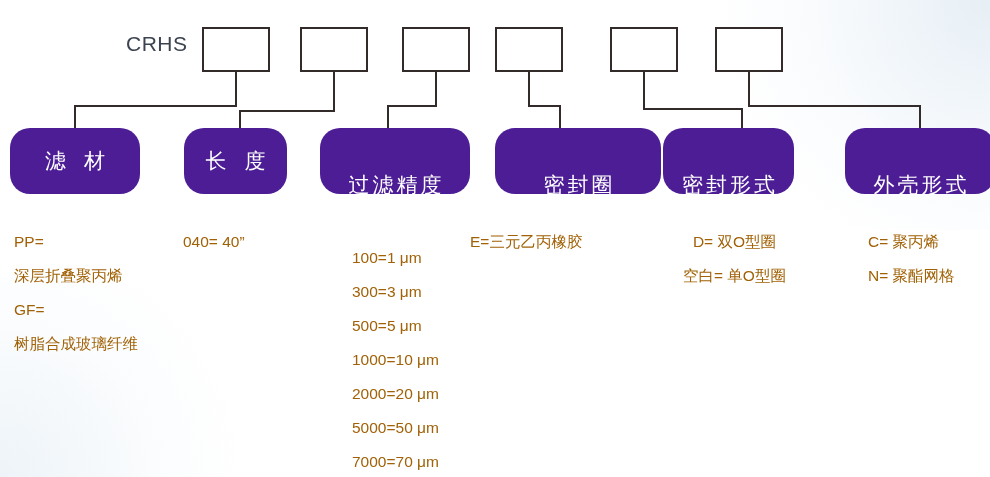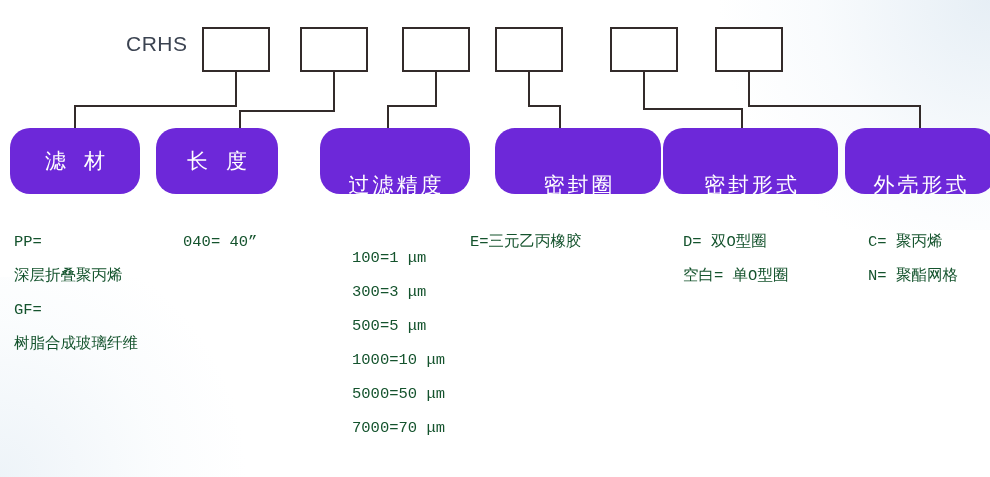--- a/index.html
+++ b/index.html
@@ -75,7 +75,7 @@
     position: absolute;
     top: 128px;
     height: 66px;
-    background: #6d28d9;
+    background: #4c1d95;
     border-radius: 20px;
     display: flex;
     align-items: center;

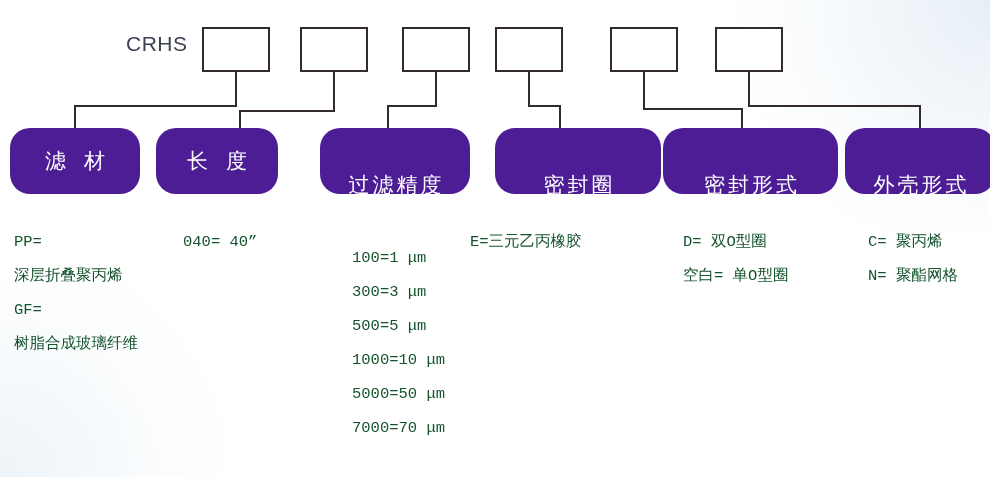--- a/index.html
+++ b/index.html
@@ -147,7 +147,7 @@
     <span class="pill-label">滤 材</span>
   </div>
 
-  <div class="pill" style="left:156px; width:122px;">
+  <div class="pill" style="left:184px; width:103px;">
     <span class="pill-label">长 度</span>
   </div>
 

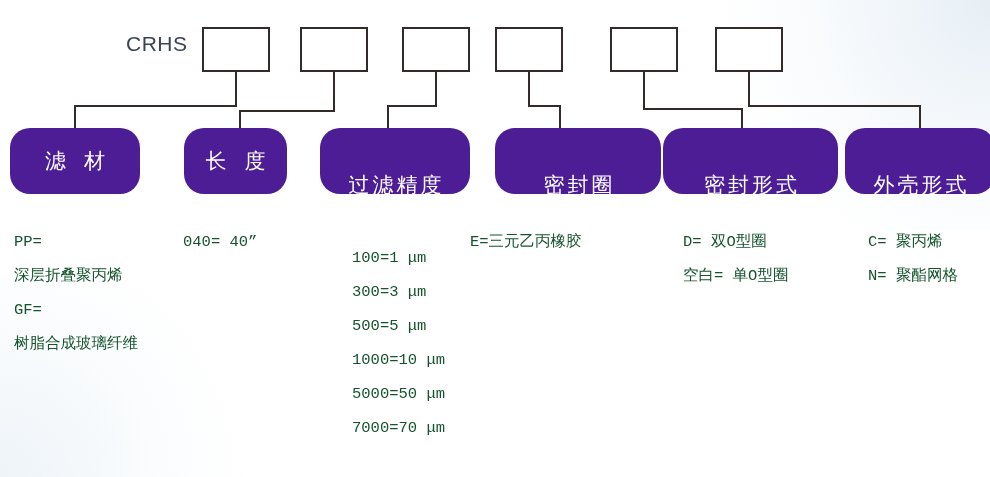--- a/index.html
+++ b/index.html
@@ -159,7 +159,7 @@
     <span class="pill-label">密封圈</span>
   </div>
 
-  <div class="pill wide" style="left:663px; width:175px;">
+  <div class="pill wide" style="left:663px; width:131px;">
     <span class="pill-label">密封形式</span>
   </div>
 

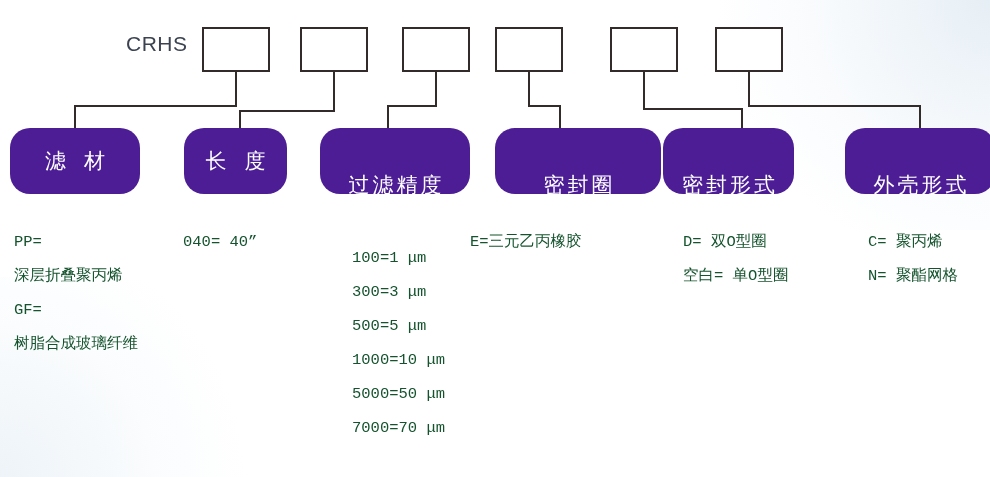--- a/index.html
+++ b/index.html
@@ -95,10 +95,9 @@
   .legend-col {
     position: absolute;
     font-size: 15.5px;
-    color: #14532d;
+    color: #a16207;
     line-height: 34px;
     white-space: nowrap;
-    font-family: Liberation Mono, monospace;
   }
   .legend-line { white-space: nowrap; }
 </style>

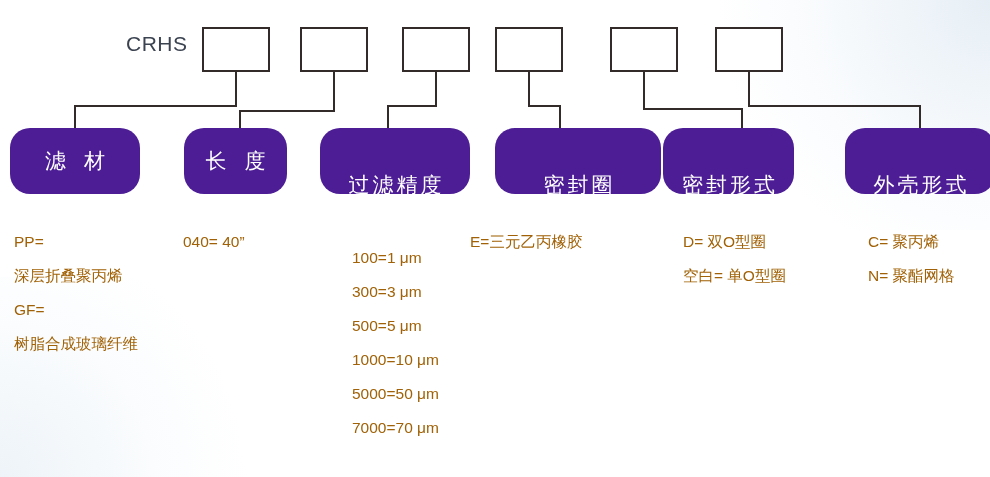--- a/index.html
+++ b/index.html
@@ -190,7 +190,7 @@
     <div class="legend-line">E=三元乙丙橡胶</div>
   </div>
 
-  <div class="legend-col" style="left:683px; top:225px;">
+  <div class="legend-col" style="left:683px; top:225px;text-align:center;">
     <div class="legend-line">D= 双O型圈</div>
     <div class="legend-line">空白= 单O型圈</div>
   </div>

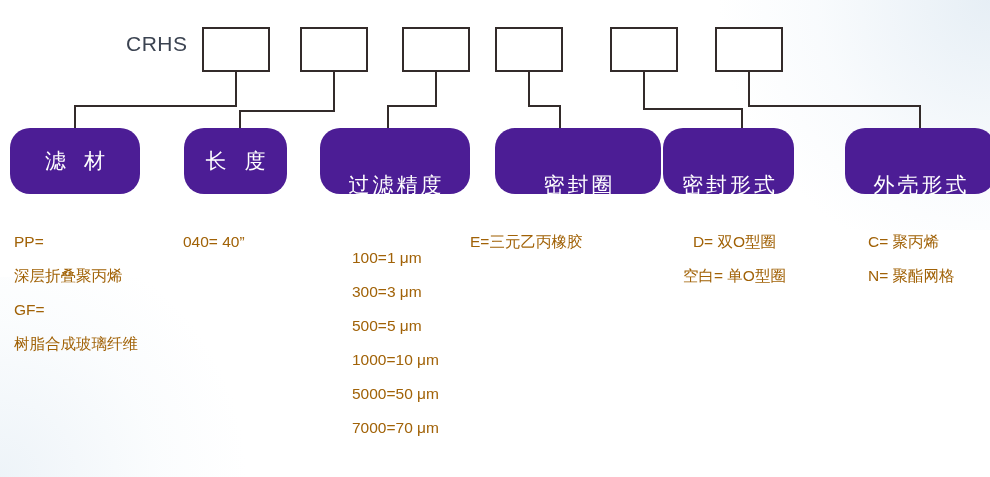--- a/index.html
+++ b/index.html
@@ -182,6 +182,7 @@
     <div class="legend-line">300=3 μm</div>
     <div class="legend-line">500=5 μm</div>
     <div class="legend-line">1000=10 μm</div>
+    <div class="legend-line">2000=20 μm</div>
     <div class="legend-line">5000=50 μm</div>
     <div class="legend-line">7000=70 μm</div>
   </div>

